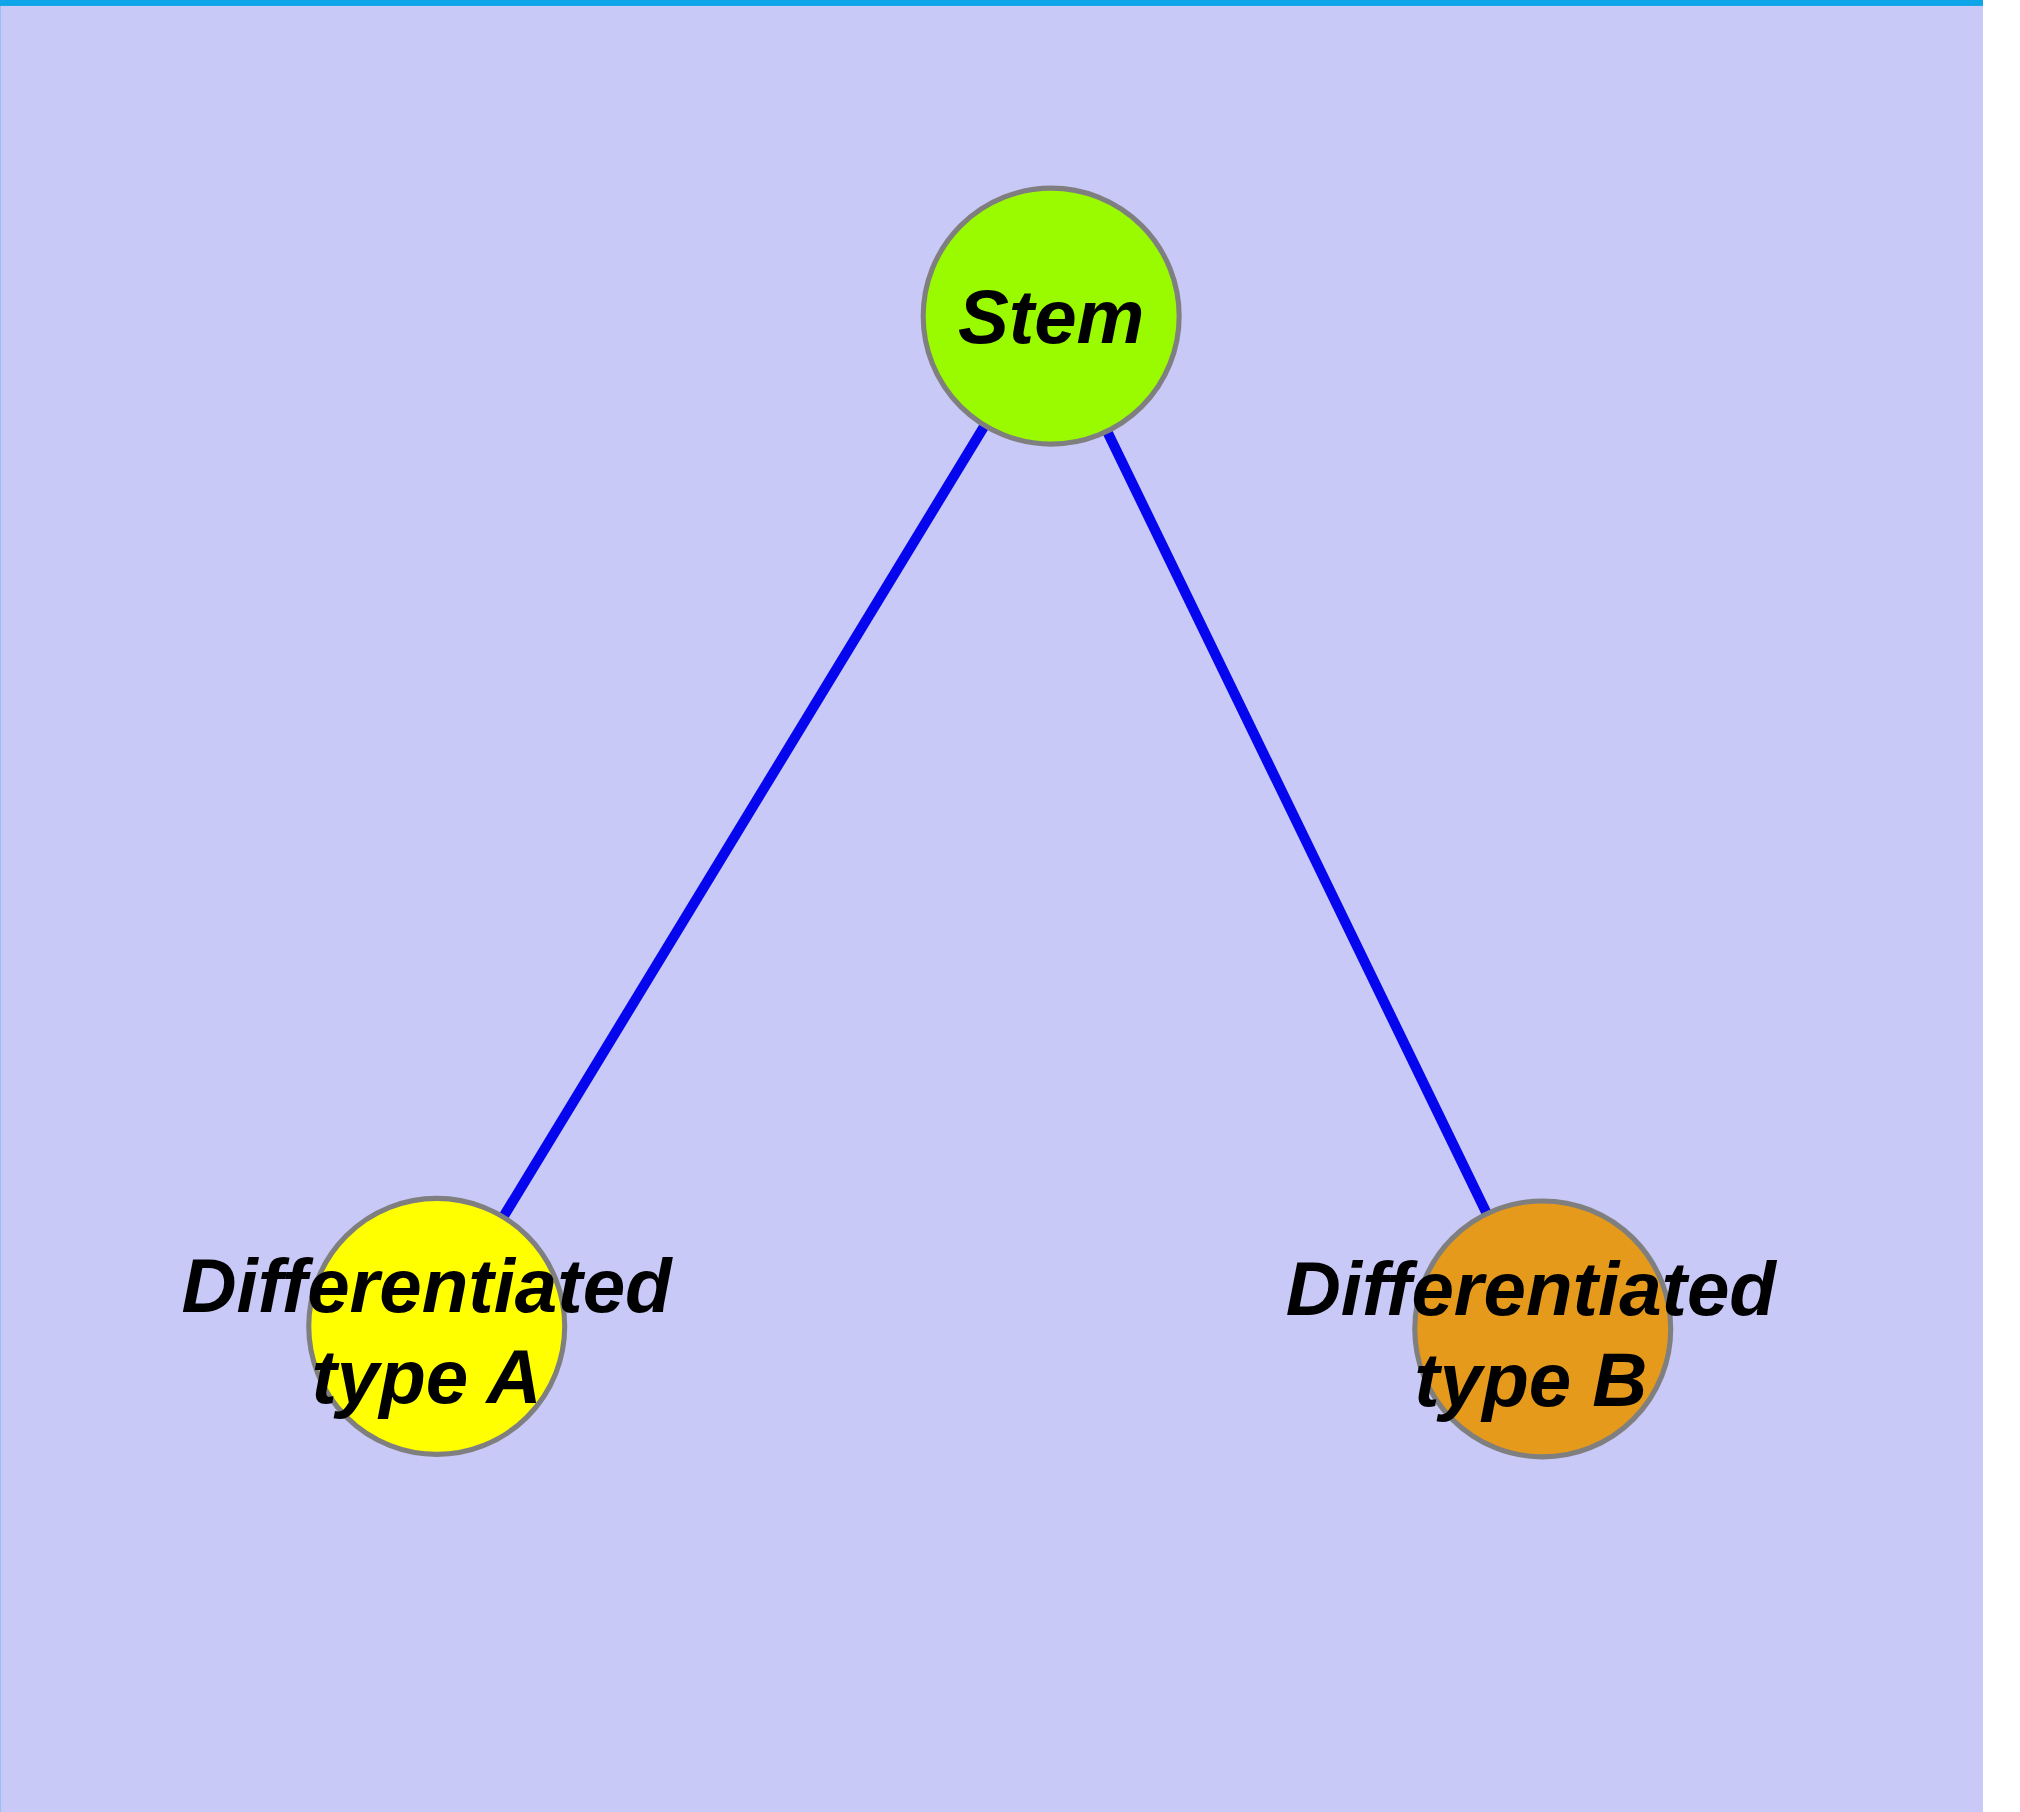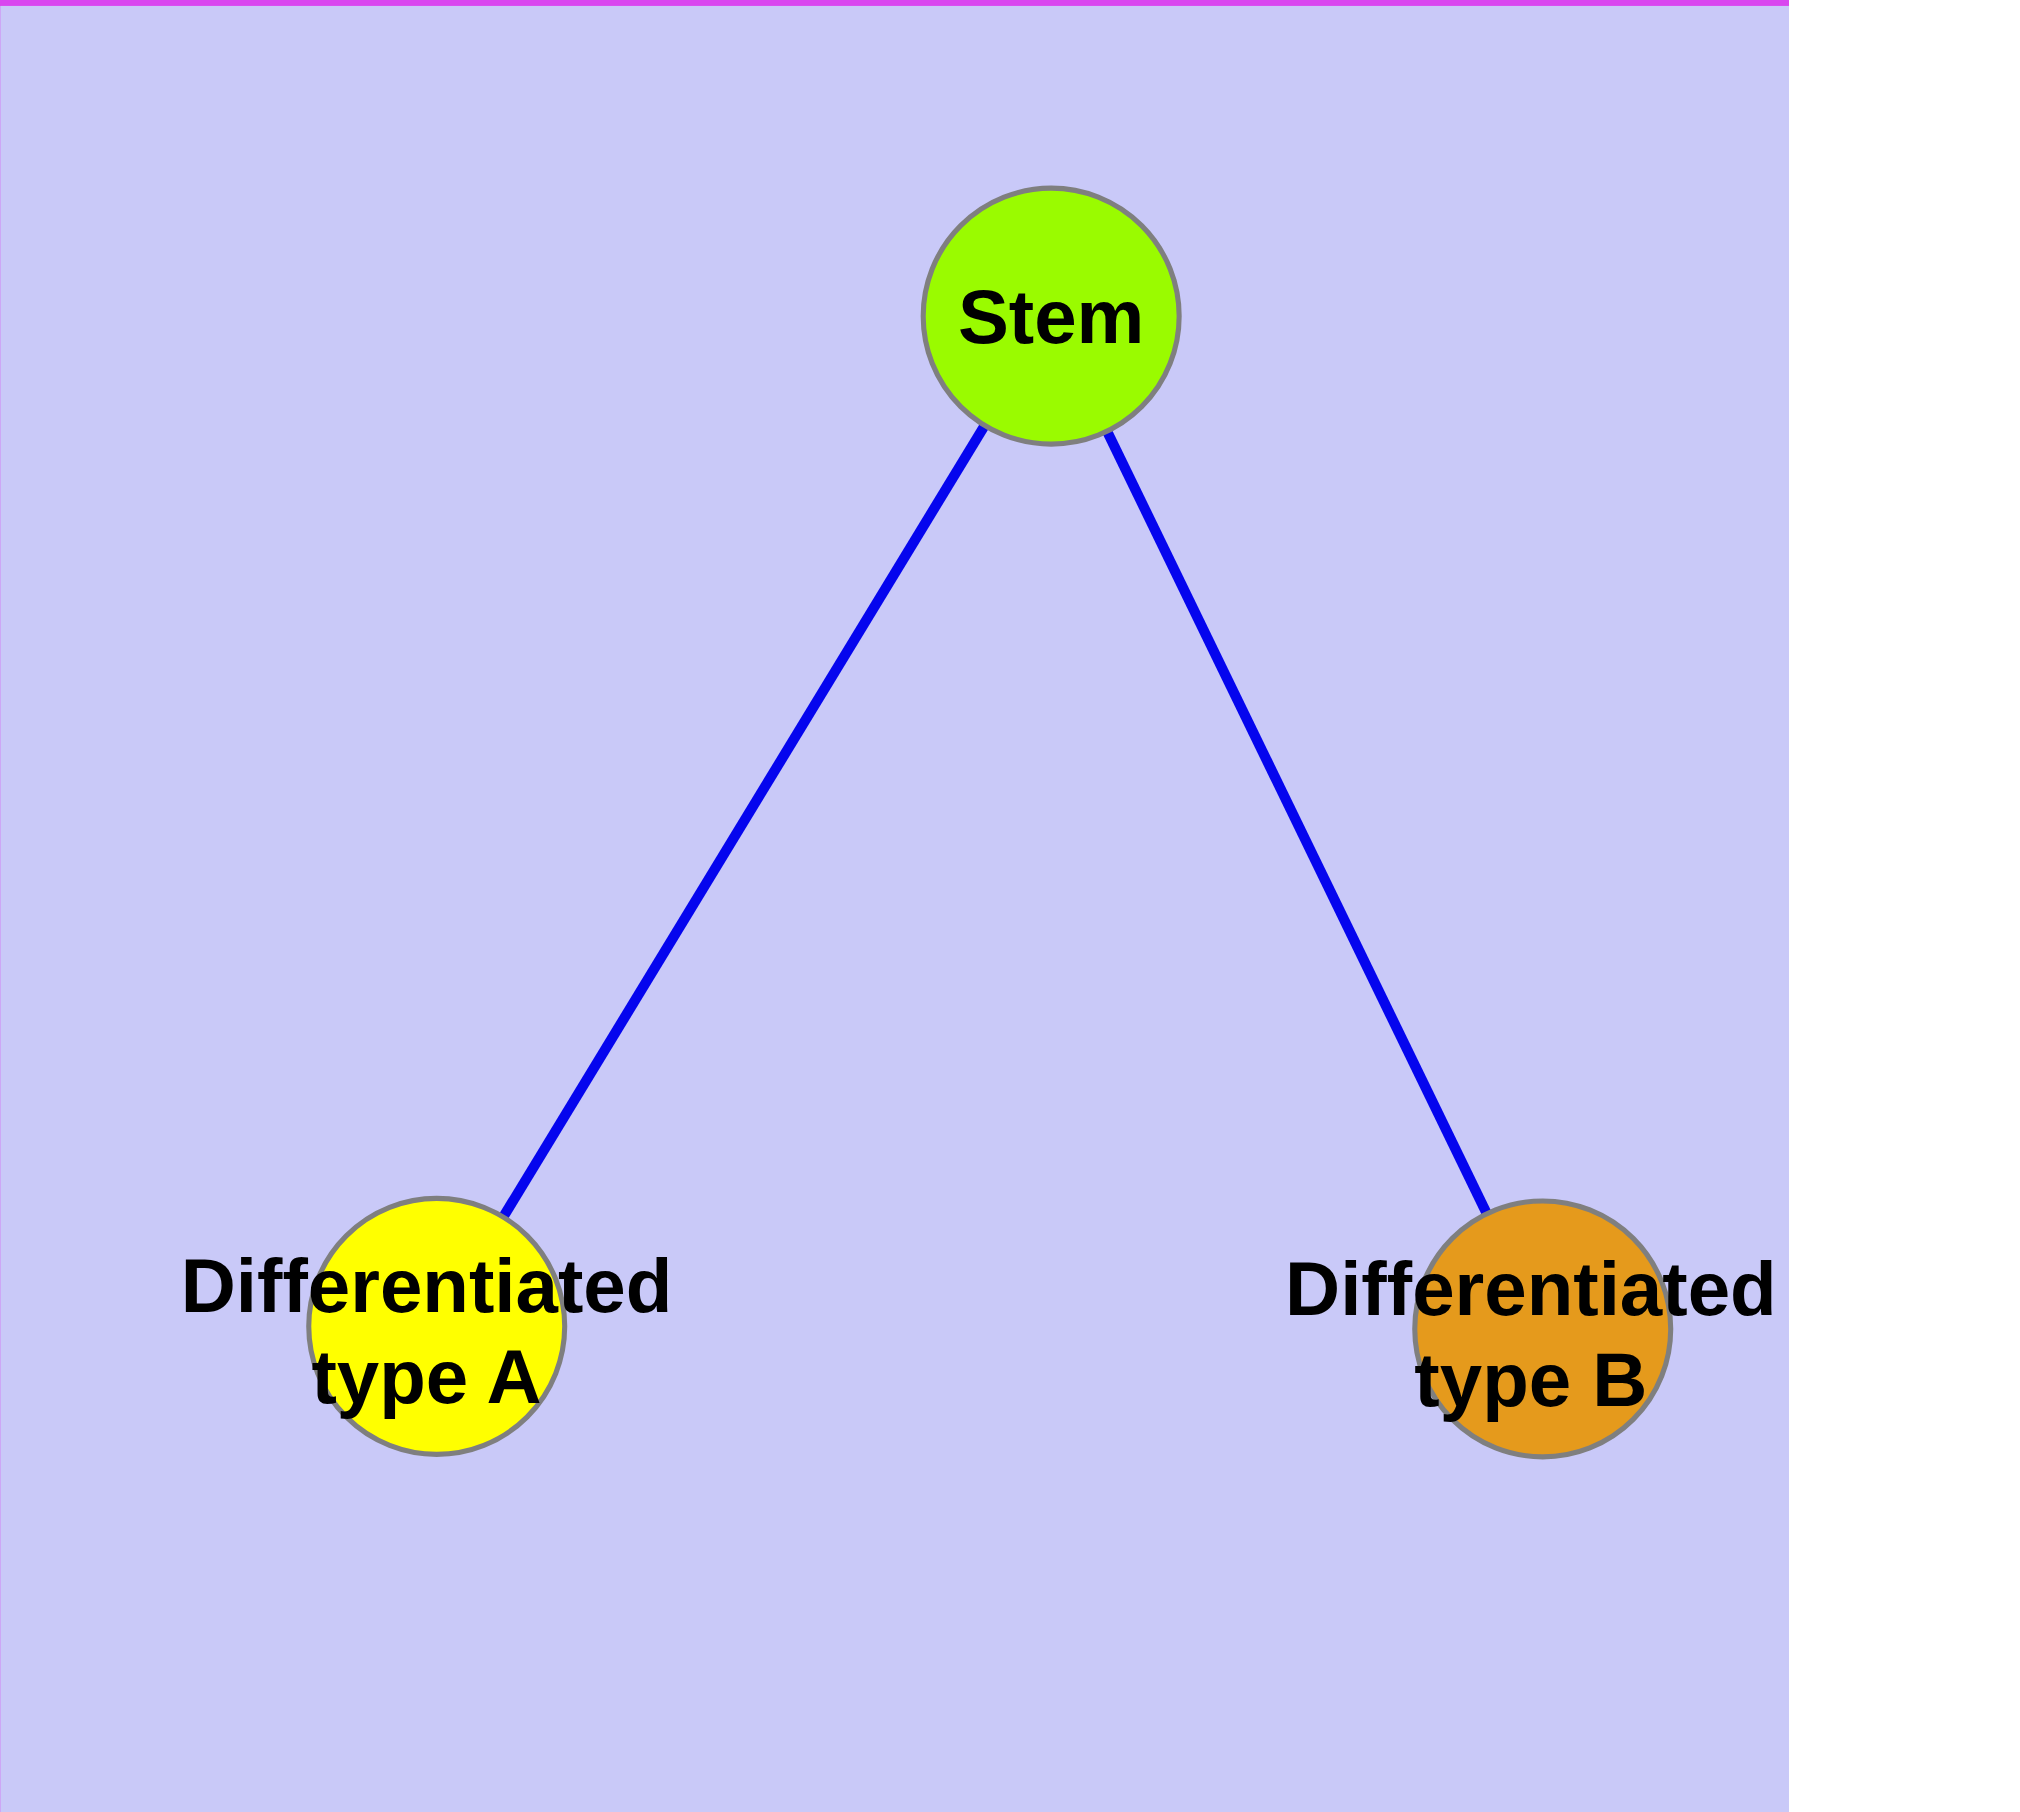--- a/index.html
+++ b/index.html
@@ -9,10 +9,11 @@
   }
   .page {
     position: relative;
-    width: 1789px;
+    width: 1983px;
     height: 1812px;
-    background: #d946ef;
+    background: #0ea5e9;
     overflow: hidden;
+    font-style: italic;
   }
   svg.diagram {
     position: absolute;

